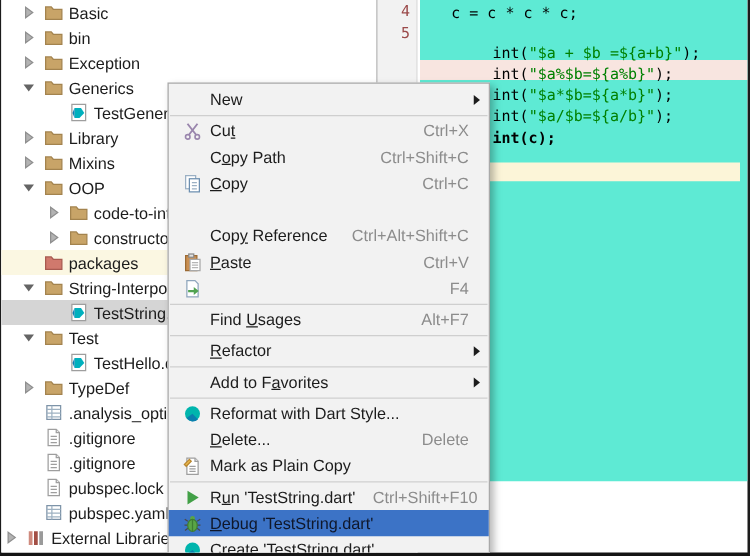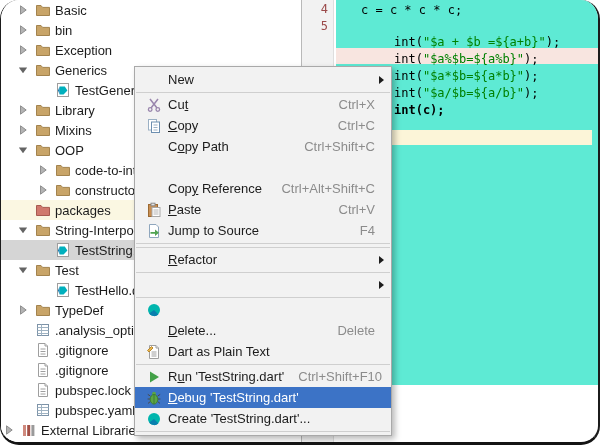--- a/index.html
+++ b/index.html
@@ -8,7 +8,6 @@
     background:#ffffff; box-sizing:border-box;
     border-left:1px solid #1b1b1b; border-right:2px solid #1b1b1b; border-bottom:3px solid #141414;
     font-family:"Liberation Sans", sans-serif;
-    border-radius:19px;
   }
   
   .tree-panel { position:absolute; left:0; top:0; width:300px; height:445px; background:#fff; }

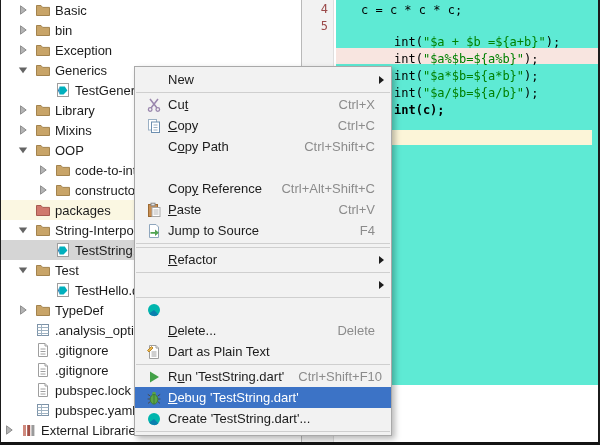--- a/index.html
+++ b/index.html
@@ -364,6 +364,13 @@
         <span class="mi-arrow"></span>
       </div>
       <div class="menu-item">
+        <span class="mi-icon"></span>
+        <span class="mi-label"><span>C</span><span class="mn">o</span><span>py Path</span></span>
+        <span class="mi-space"></span>
+        <span class="mi-shortcut">Ctrl+Shift+C</span>
+        <span class="mi-arrow"></span>
+      </div>
+      <div class="menu-item">
         <span class="mi-icon">
           <svg viewBox="0 0 16 16">
             <rect x="2.5" y="1.5" width="8" height="10.5" fill="#fff" stroke="#9bb0c4"></rect>
@@ -374,13 +381,6 @@
         <span class="mi-label"><span></span><span class="mn">C</span><span>opy</span></span>
         <span class="mi-space"></span>
         <span class="mi-shortcut">Ctrl+C</span>
-        <span class="mi-arrow"></span>
-      </div>
-      <div class="menu-item">
-        <span class="mi-icon"></span>
-        <span class="mi-label"><span>C</span><span class="mn">o</span><span>py Path</span></span>
-        <span class="mi-space"></span>
-        <span class="mi-shortcut">Ctrl+Shift+C</span>
         <span class="mi-arrow"></span>
       </div>
       <div class="menu-item">

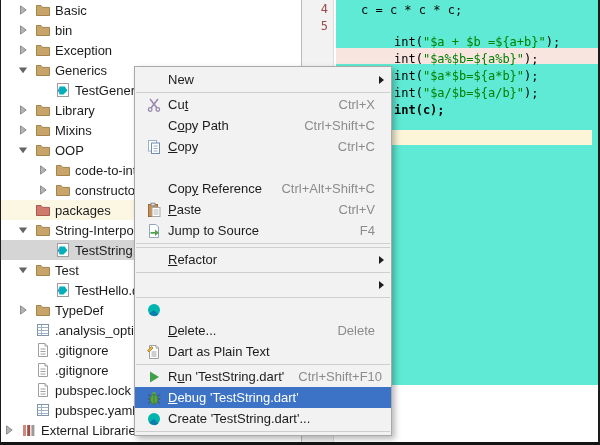--- a/index.html
+++ b/index.html
@@ -416,7 +416,6 @@
             <path d="M4.5 9 H9 V6.5 L13 9.8 L9 13 V10.8 H4.5 Z" fill="#51a351"></path>
           </svg>
         </span>
-        <span class="mi-label">Jump to Source</span>
         <span class="mi-space"></span>
         <span class="mi-shortcut">F4</span>
         <span class="mi-arrow"></span>

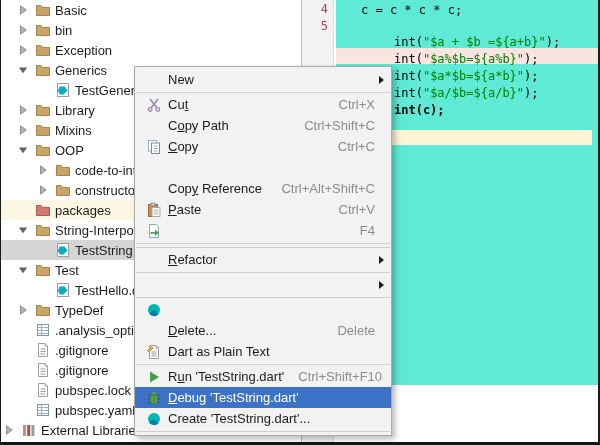--- a/index.html
+++ b/index.html
@@ -423,6 +423,13 @@
       <div class="menu-sep">
         <div class="menu-sep-line"></div>
       </div>
+      <div class="menu-item">
+        <span class="mi-icon"></span>
+        <span class="mi-label"><span>Find </span><span class="mn">U</span><span>sages</span></span>
+        <span class="mi-space"></span>
+        <span class="mi-shortcut">Alt+F7</span>
+        <span class="mi-arrow"></span>
+      </div>
       <div class="menu-sep">
         <div class="menu-sep-line"></div>
       </div>

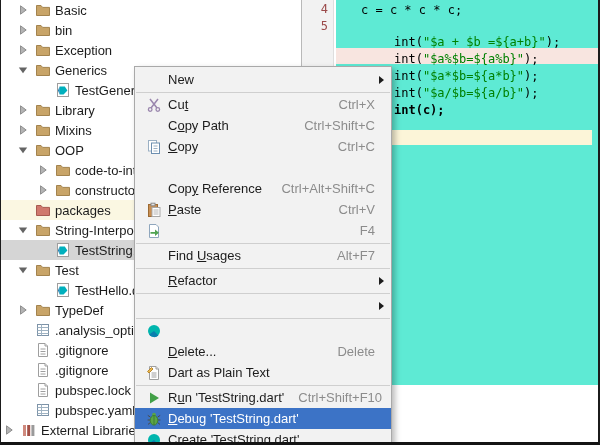--- a/index.html
+++ b/index.html
@@ -446,6 +446,7 @@
       </div>
       <div class="menu-item">
         <span class="mi-icon"></span>
+        <span class="mi-label"><span>Add to F</span><span class="mn">a</span><span>vorites</span></span>
         <span class="mi-space"></span>
         <span class="mi-arrow">
           <span class="tri"></span>

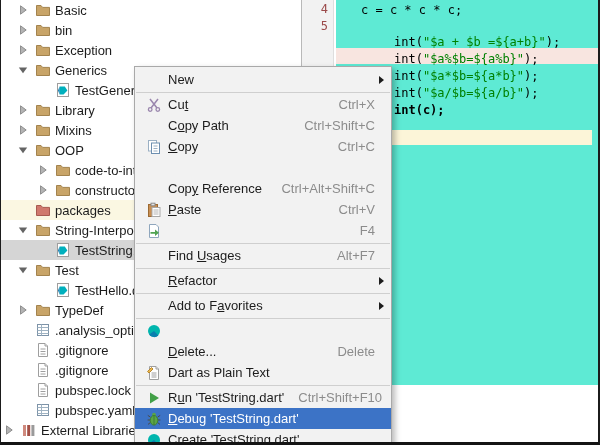--- a/index.html
+++ b/index.html
@@ -462,6 +462,7 @@
             <path d="M8 8 L3.2 11.4 A6 6 0 0 0 12.4 12.5 Z" fill="#0a7fae"></path>
           </svg>
         </span>
+        <span class="mi-label">Reformat with Dart Style...</span>
         <span class="mi-space"></span>
         <span class="mi-arrow"></span>
       </div>

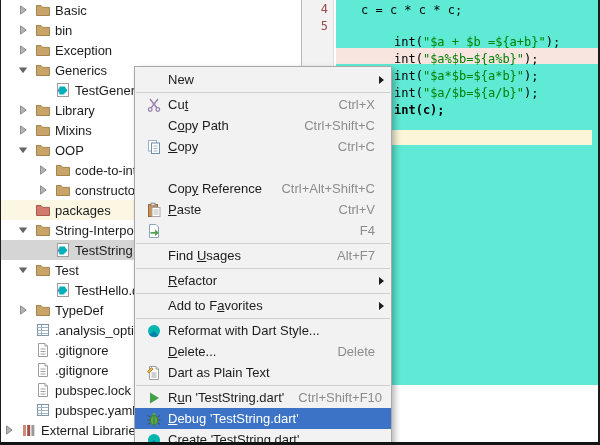--- a/index.html
+++ b/index.html
@@ -482,7 +482,7 @@
             <path d="M1.5 6.5 L5.5 2.5 L7 4 L3 8 Z" fill="#e8b64c" stroke="#b9872f"></path>
           </svg>
         </span>
-        <span class="mi-label">Dart as Plain Text</span>
+        <span class="mi-label">Mark as Plain Copy</span>
         <span class="mi-space"></span>
         <span class="mi-arrow"></span>
       </div>

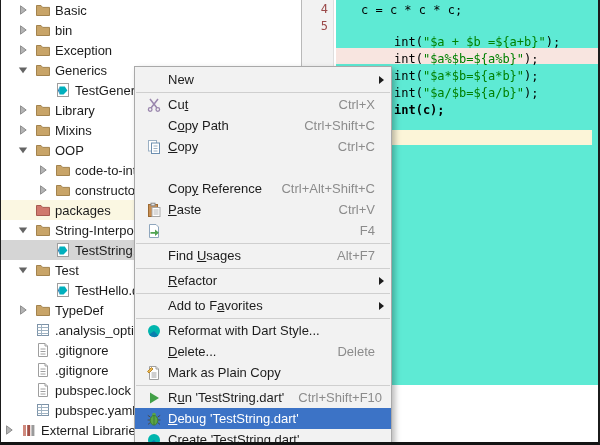--- a/index.html
+++ b/index.html
@@ -38,7 +38,7 @@
                   box-shadow:3px 3px 6px rgba(0,0,0,.28); z-index:10;margin-top:36px; }
   .menu-item { height:21px; display:flex; align-items:center; padding:0 7px 0 10px;
                font-size:13px; color:#1c1c1c; cursor:default; }
-  .menu-item.selected { background:#3c73c6; color:#ffffff; }
+  .menu-item.selected { background:#3c73c6; color:#0f172a; }
   .mi-icon { width:17px; height:16px; flex:none; margin-right:6px; display:flex; align-items:center; justify-content:center; }
   .mi-icon svg { width:16px; height:16px; display:block; }
   .mi-label { white-space:nowrap; }

